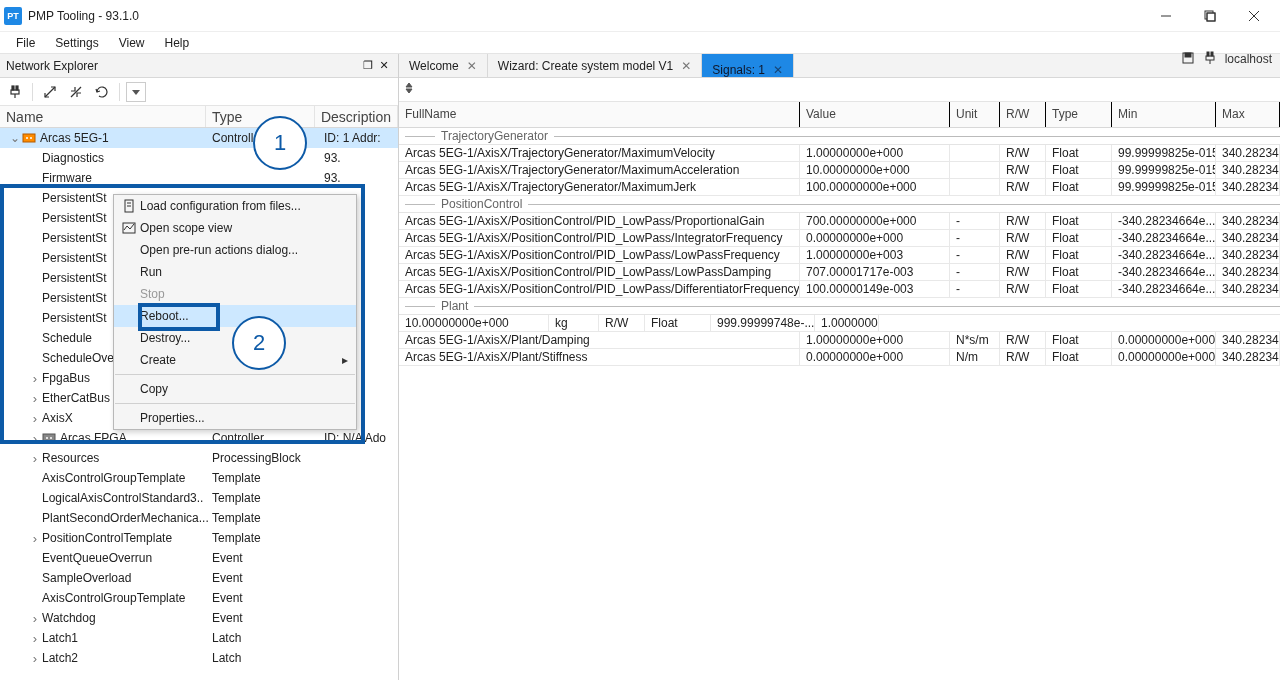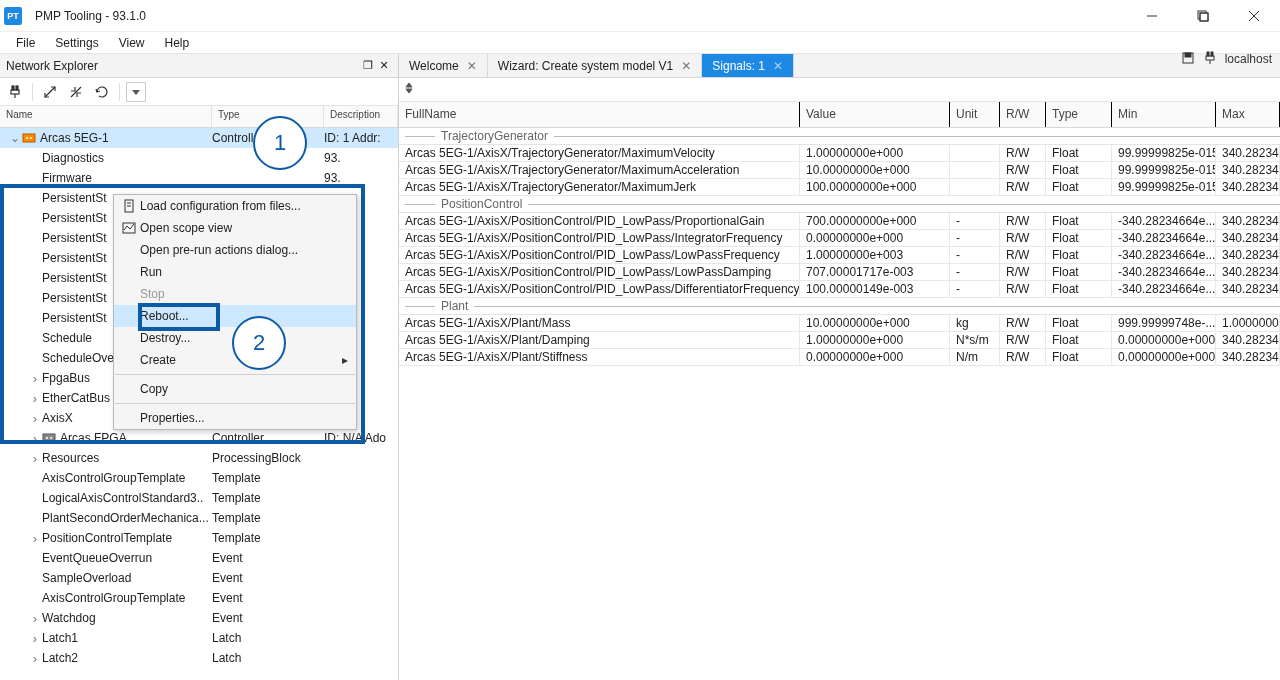--- a/index.html
+++ b/index.html
@@ -5,7 +5,7 @@
 * { box-sizing: border-box; margin: 0; padding: 0; font-family: "Segoe UI", Tahoma, sans-serif; font-size: 12px; }
 body { background: #fff; color: #222; overflow: hidden; }
 
-.titlebar { height: 32px; display: flex; align-items: center; padding: 0 4px; border-bottom: 1px solid #eee; gap: 7px; }
+.titlebar { height: 32px; display: flex; align-items: center; padding: 0 4px; border-bottom: 1px solid #eee; }
 .titlebar .app-icon { width: 18px; height: 18px; background: #1e88e5; color: #fff; font-size: 9px; font-weight: bold; display: flex; align-items: center; justify-content: center; margin-right: 6px; border-radius:2px;}
 .titlebar .title { flex: 0 0 auto; }
 .titlebar .spacer { flex: 1; }

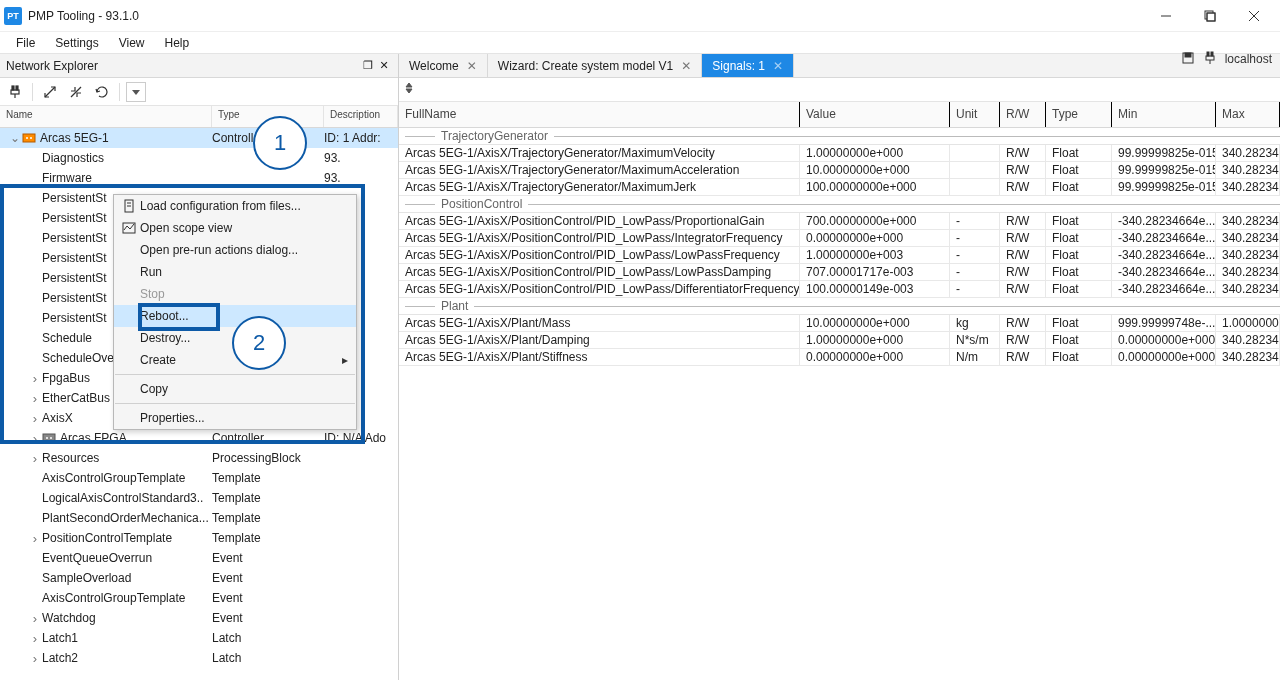--- a/index.html
+++ b/index.html
@@ -79,7 +79,7 @@
 .rightpanel { flex: 1; display: flex; flex-direction: column; overflow:hidden;}
 .tabbar { height: 24px; background: #f3f3f3; border-bottom: 1px solid #d8d8d8; display: flex; align-items: stretch; }
 .tab { display: flex; align-items: center; padding: 0 10px; border-right: 1px solid #d8d8d8; font-size: 12px; gap: 8px; }
-.tab.active { background: #1e88e5; color: #ffffff; }
+.tab.active { background: #1e88e5; color: #0f172a; align-items: flex-end; }
 .tab .close { font-size: 12px; opacity: .6; }
 
 .sig-toolbar { height: 24px; border-bottom: 1px solid #e4e4e4; display: flex; align-items: center; padding: 0 6px;}

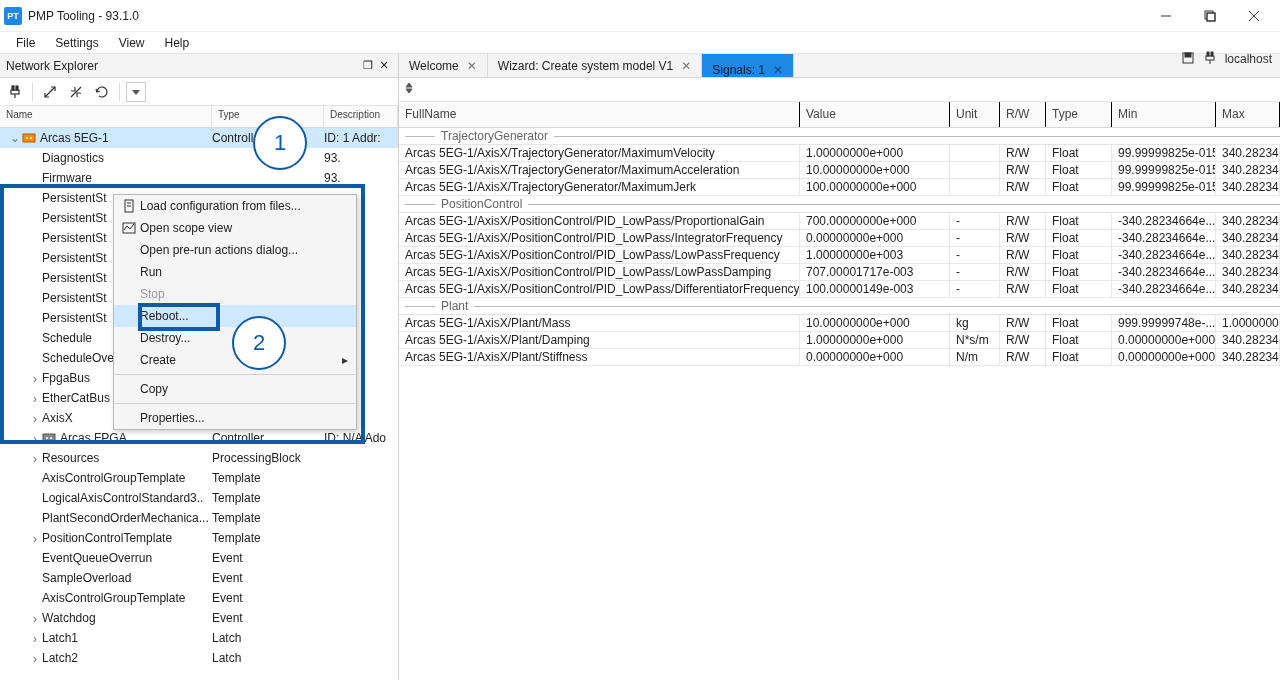--- a/index.html
+++ b/index.html
@@ -37,7 +37,7 @@
 .toolbar .filter svg { width:8px; height:8px; fill:#555;}
 
 .tree-headers { height: 22px; border-bottom: 1px solid #d8d8d8; display: flex; }
-.tree-headers > div { border-right: 1px solid #e4e4e4; padding: 3px 6px; font-size: 10px; background: #fafafa; color:#444; }
+.tree-headers > div { border-right: 1px solid #e4e4e4; padding: 3px 6px; font-size: 14px; background: #fafafa; color:#444; }
 .col-name { width: 212px; }
 .col-type { width: 112px; }
 .col-desc { flex: 1; }

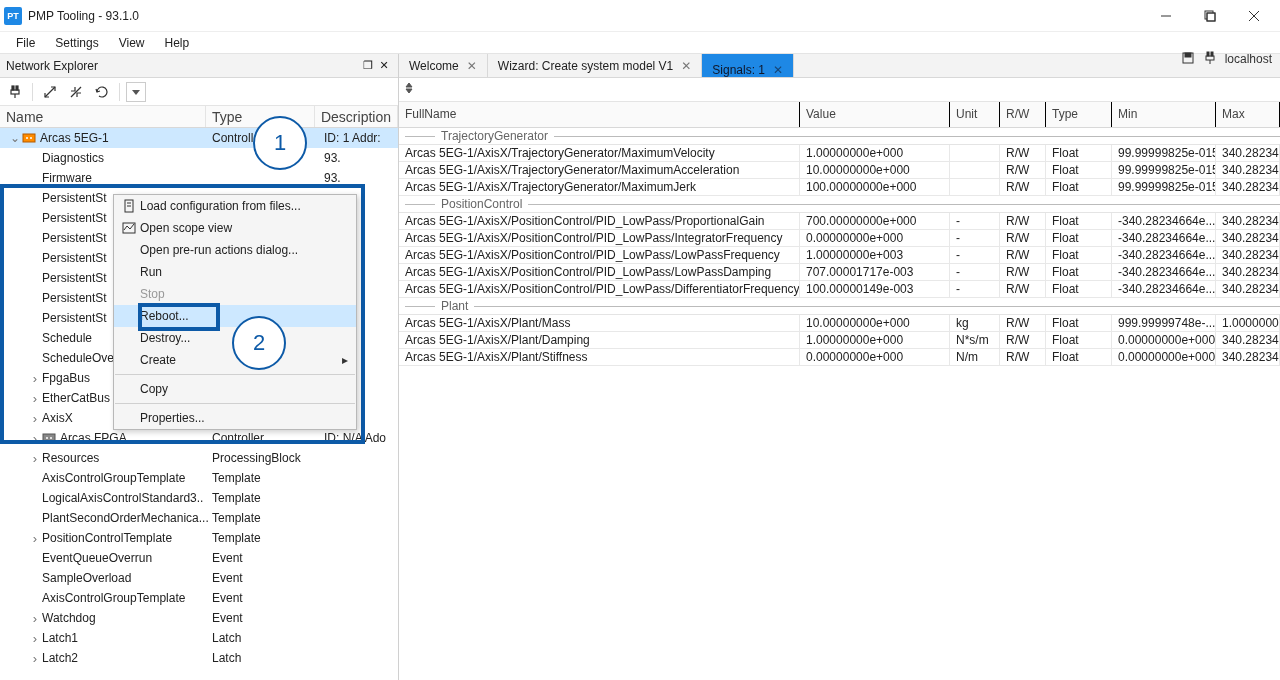--- a/index.html
+++ b/index.html
@@ -644,7 +644,6 @@
           <span class="line-right"></span>
         </div>
         <div class="sig-row">
-          <div class="c-full">Arcas 5EG-1/AxisX/Plant/Mass</div>
           <div class="c-val">10.00000000e+000</div>
           <div class="c-unit">kg</div>
           <div class="c-rw">R/W</div>

